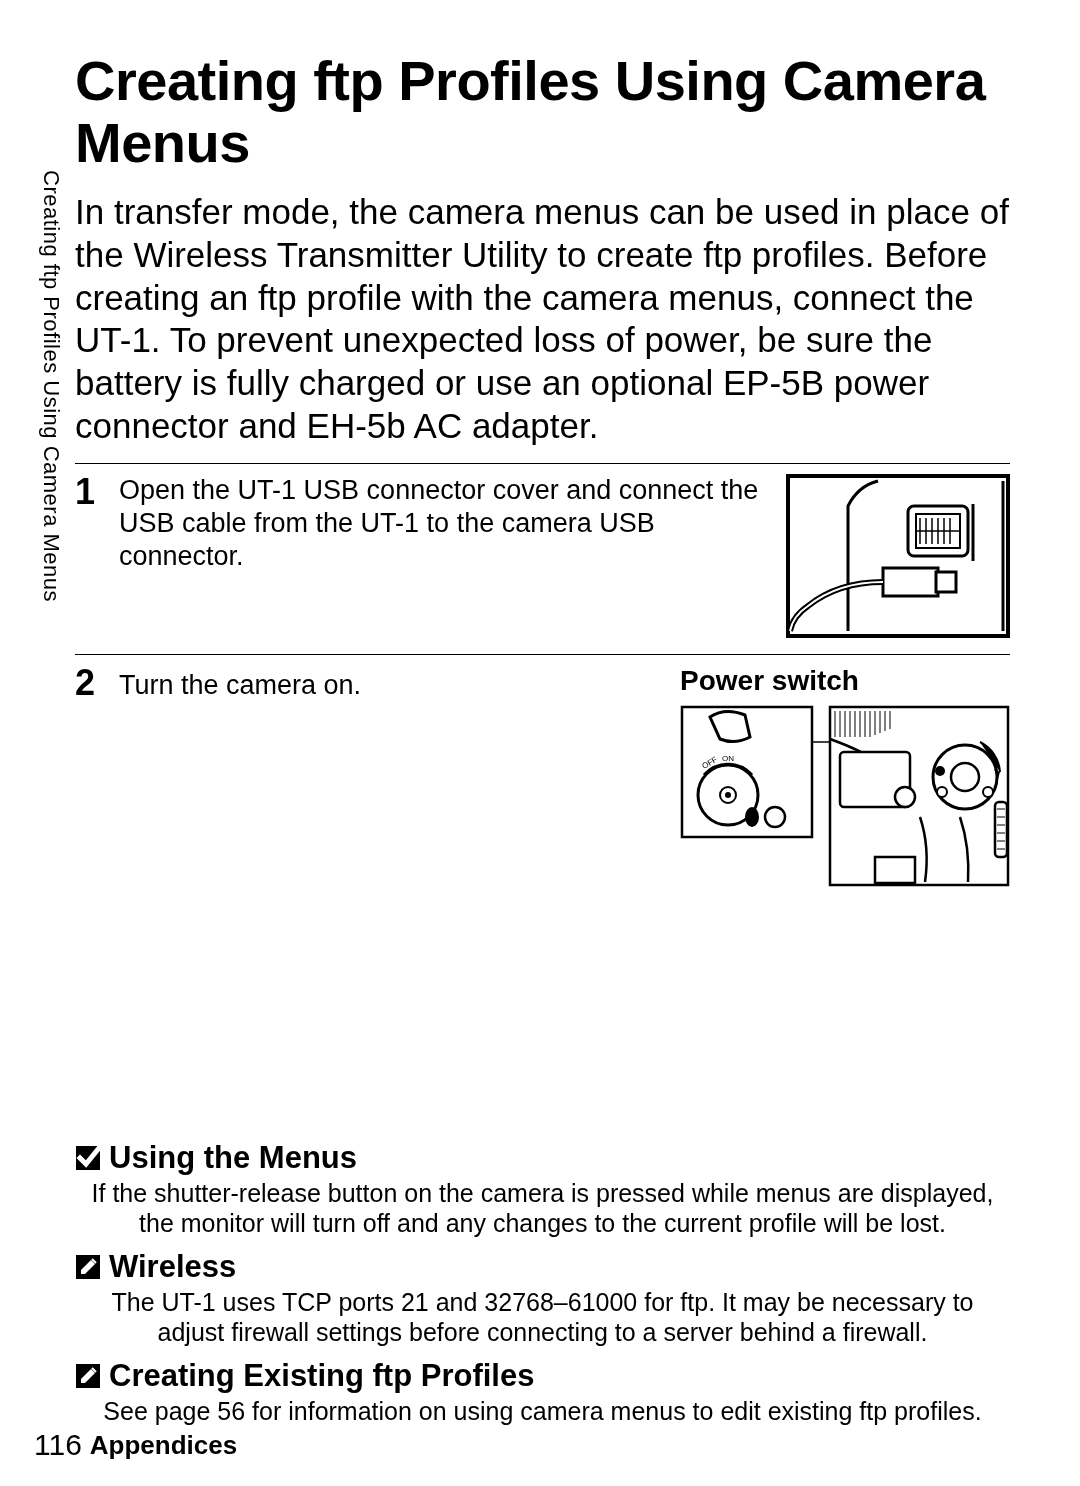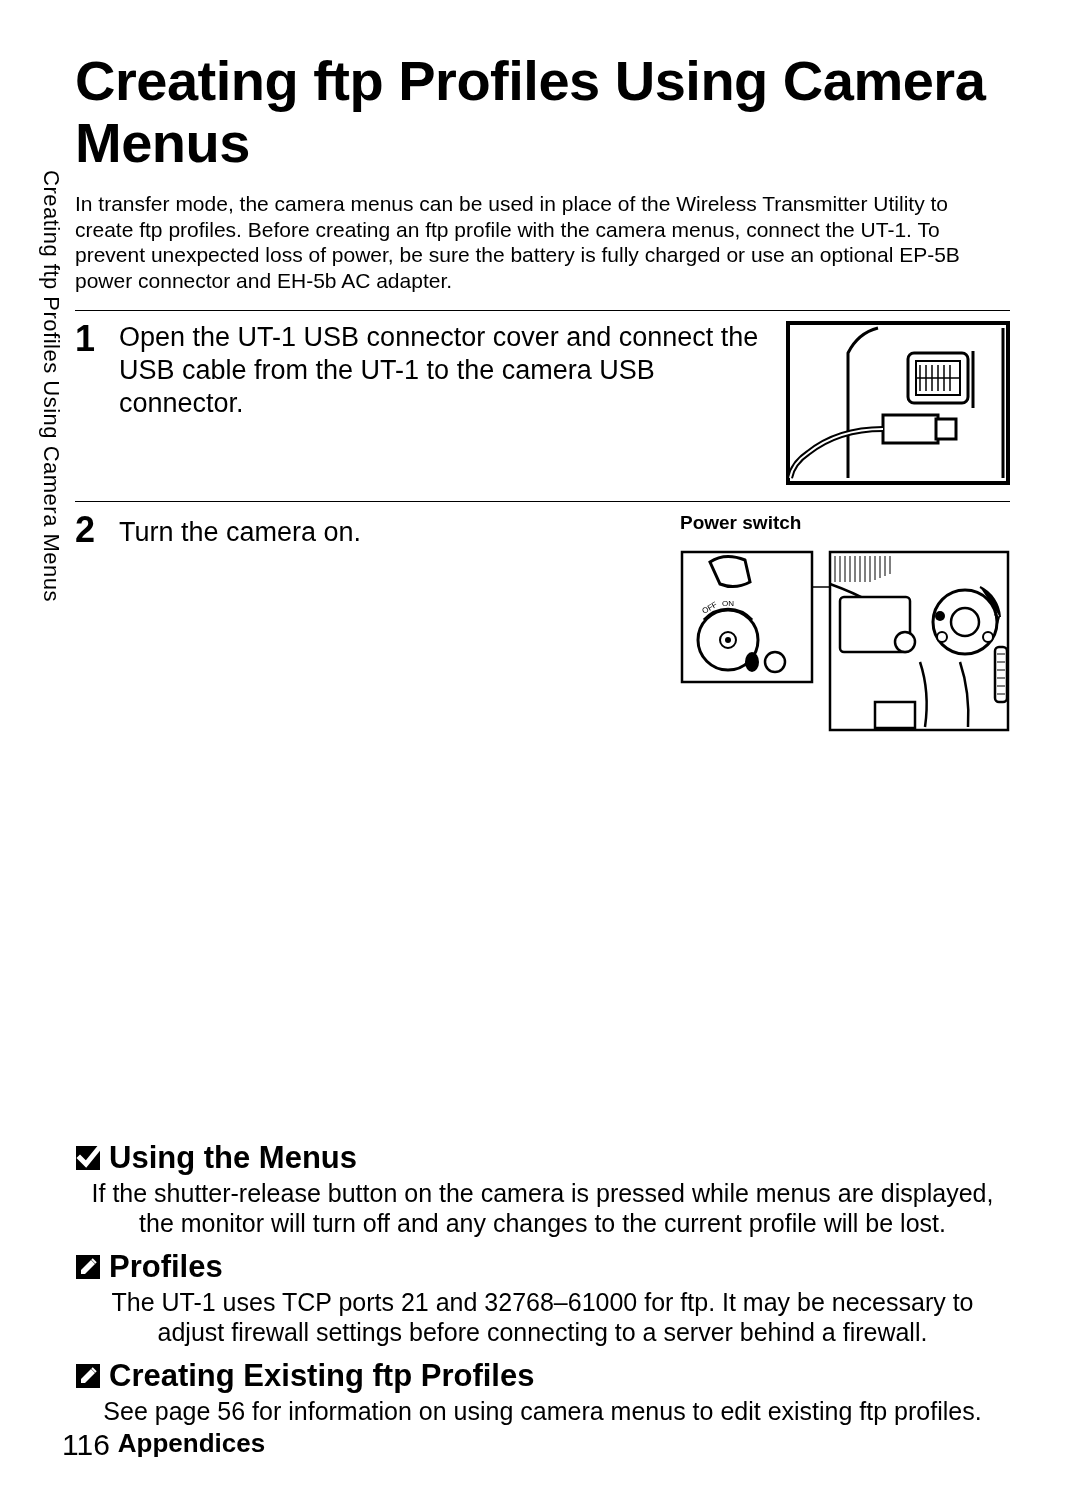--- a/index.html
+++ b/index.html
@@ -37,7 +37,7 @@
     letter-spacing: -0.5px;
   }
   .intro {
-    font-size: 21px;
+    font-size: 35px;
     line-height: 1.22;
     margin: 0 0 16px 0;
   }

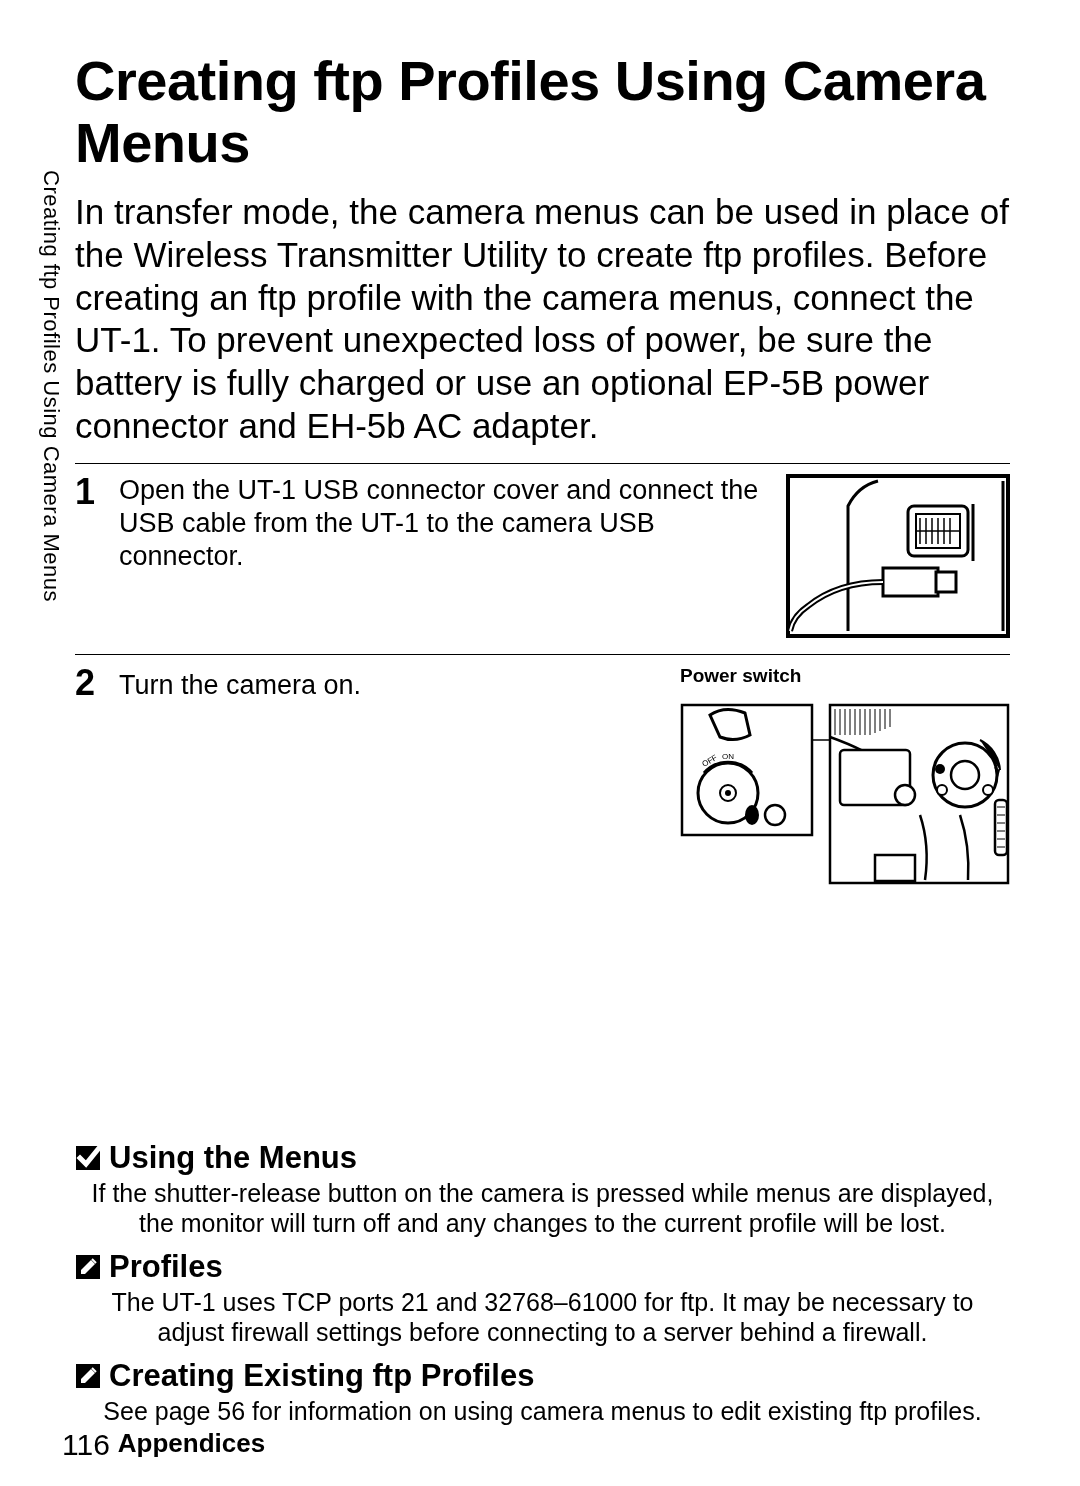--- a/index.html
+++ b/index.html
@@ -98,8 +98,8 @@
   }
   .power-label {
     font-weight: 700;
-    font-size: 19px;
-    margin-bottom: 8px;
+    font-size: 28px;
+    margin-bottom: 0;
   }
   .fig-power {
     width: 330px;

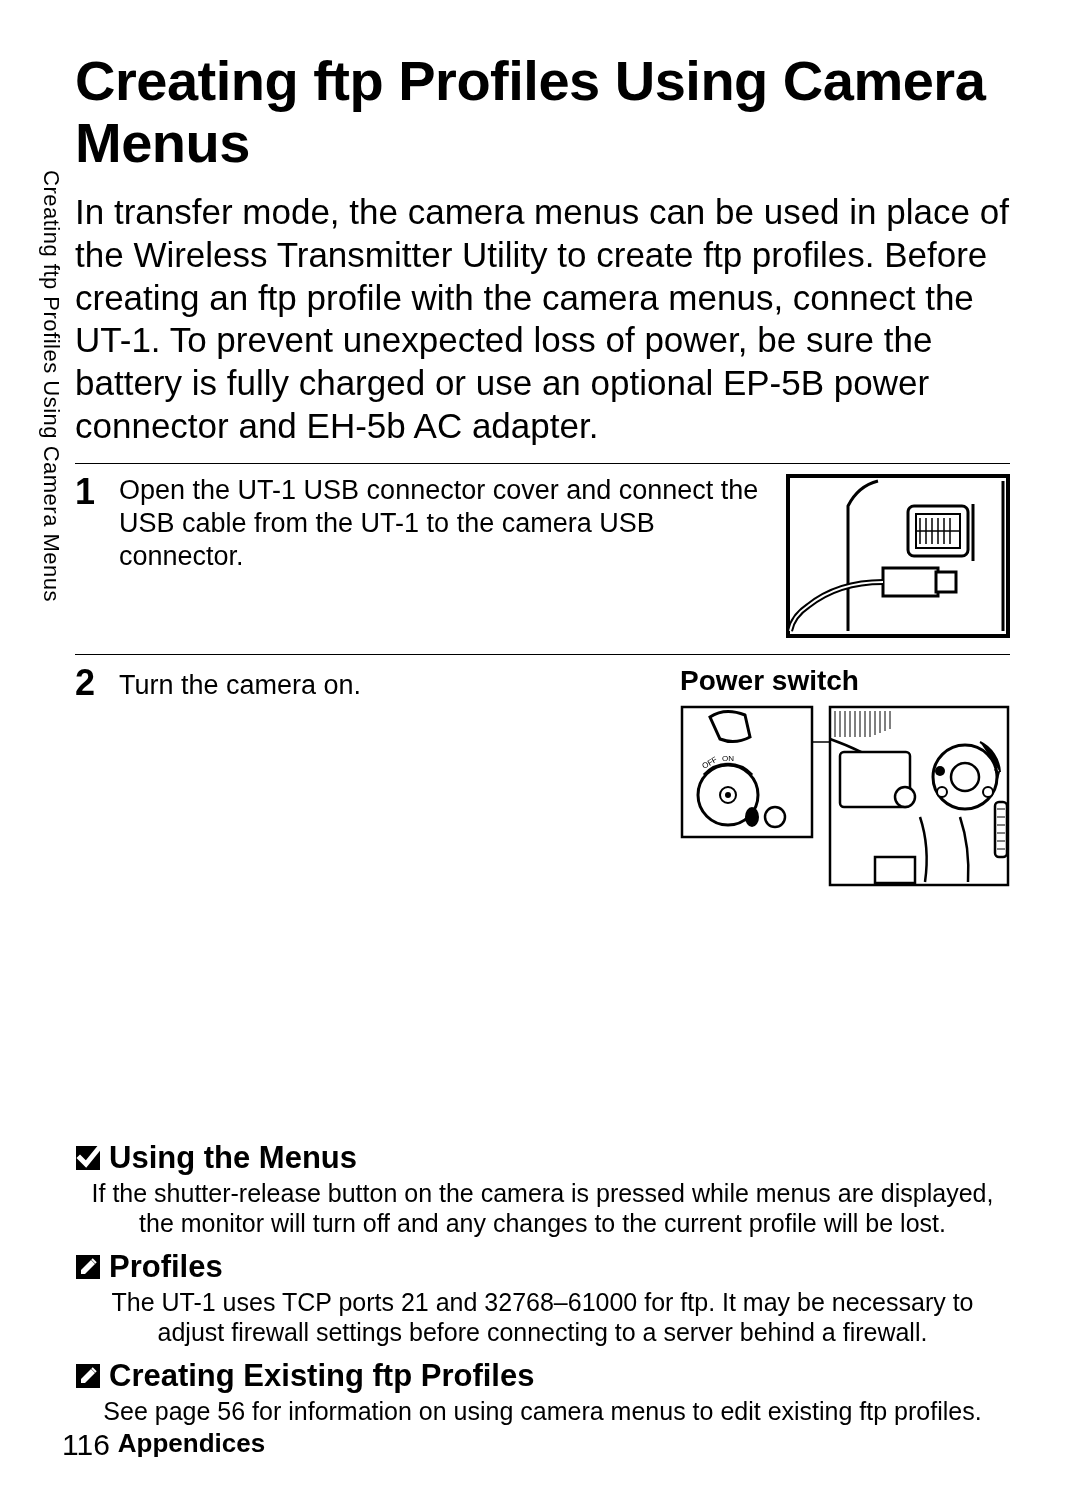--- a/index.html
+++ b/index.html
@@ -289,7 +289,7 @@
           <path d="M6 20 L6 16 L16 6 L20 10 L10 20 Z" fill="#fff"></path>
           <path d="M17 5 L21 9" stroke="#fff" stroke-width="2"></path>
         </svg>
-        <span>Profiles</span>
+        <span>Wireless</span>
       </div>
       <div class="note-body">The UT-1 uses TCP ports 21 and 32768–61000 for ftp.  It may be necessary to adjust firewall settings before connecting to a server behind a firewall.</div>
     </div>

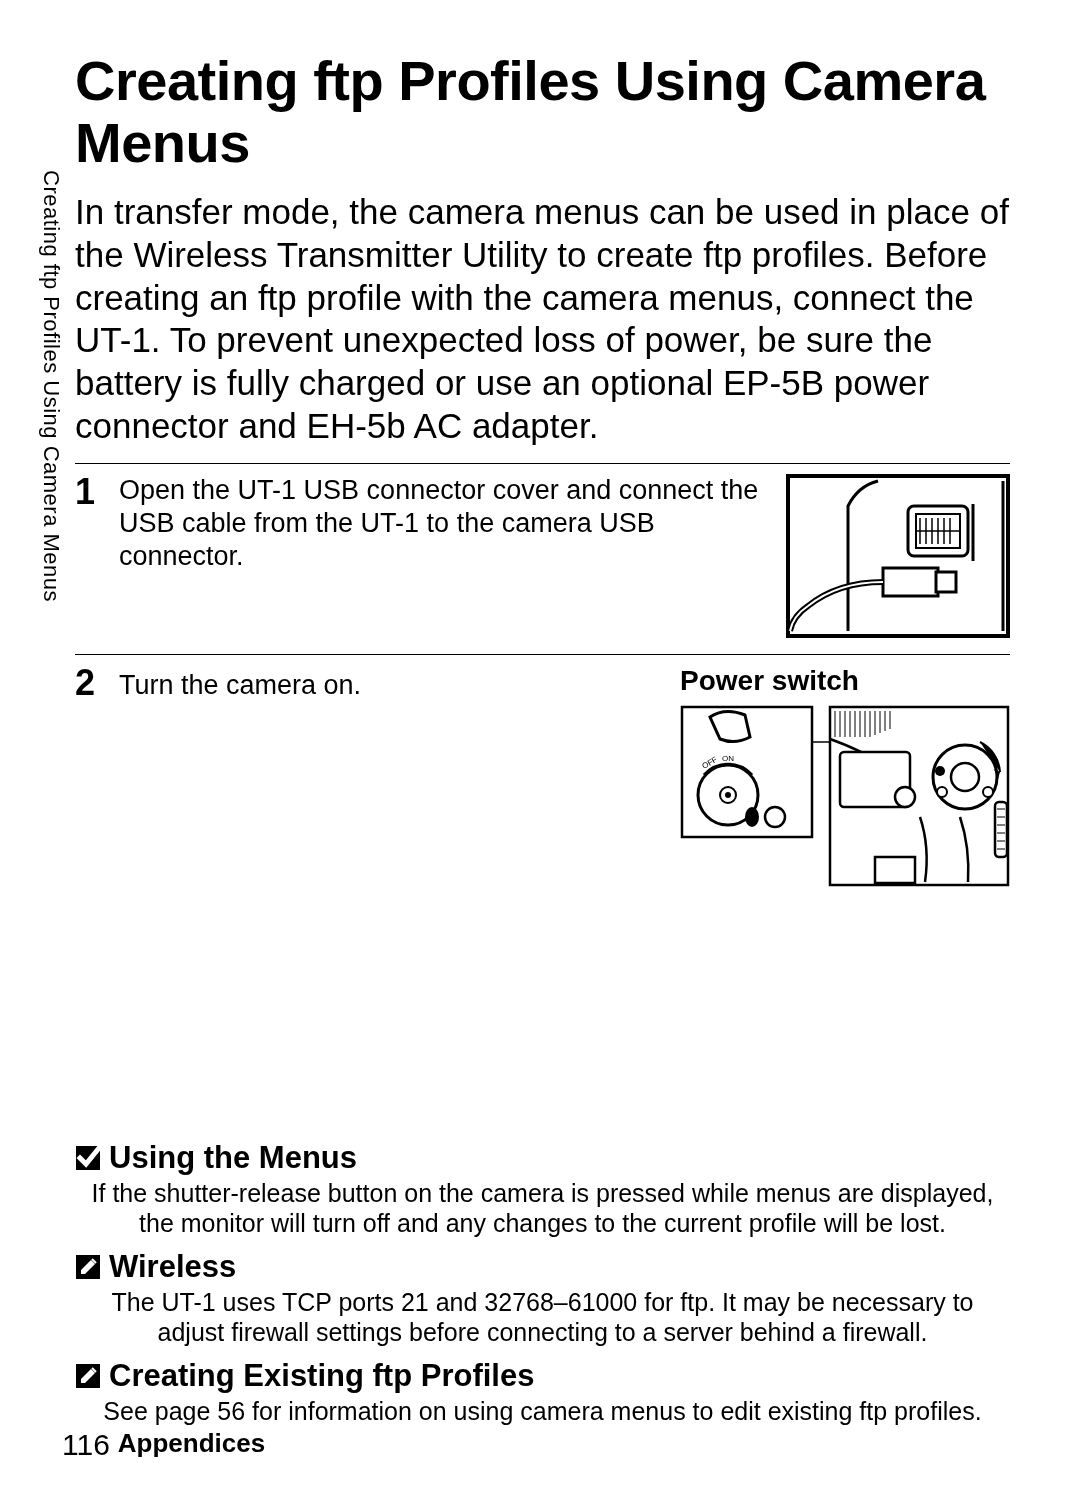--- a/index.html
+++ b/index.html
@@ -138,9 +138,8 @@
     left: 34px;
     bottom: 24px;
     display: flex;
-    align-items: flex-start;
+    align-items: center;
     gap: 8px;
-    margin-left: 28px;
   }
   .page-num {
     font-size: 30px;

